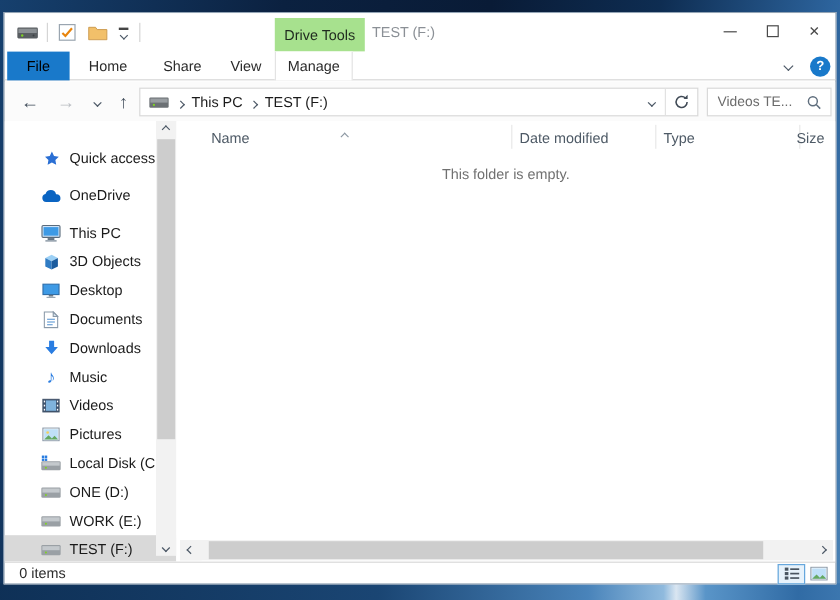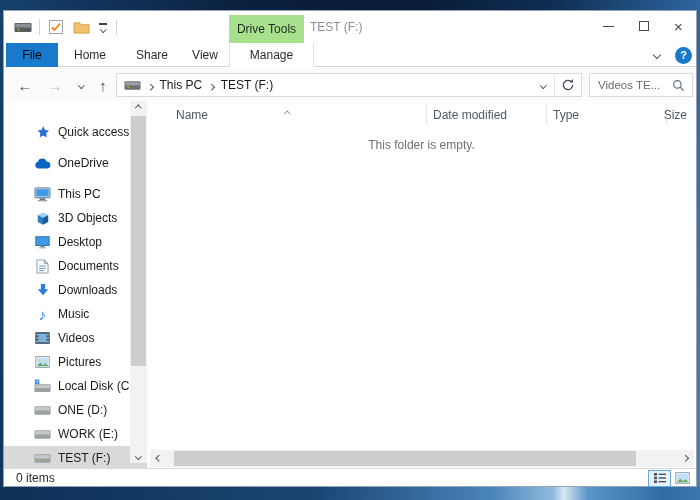--- a/index.html
+++ b/index.html
@@ -57,7 +57,7 @@
   .tab-home { left:64px; width:44px; }
   .tab-share { left:124px; width:48px; }
   .tab-view { left:180px; width:42px; }
-  .tab-manage { left:225px; width:85px; border-left:1px solid #e3e3e3; border-right:1px solid #e3e3e3; background:#fff; }
+  .tab-manage { left:225px; width:65px; border-left:1px solid #e3e3e3; border-right:1px solid #e3e3e3; background:#fff; }
   .ribbon-right { position:absolute; right:4px; top:0; height:24px; display:flex; align-items:center; gap:8px; }
   .ribbon-expand { width:20px; height:20px; display:flex; align-items:center; justify-content:center; }
   .help-btn { width:17px; height:17px; border-radius:50%; background:#1979ca; color:#fff; font-size:11px; font-weight:bold; display:flex; align-items:center; justify-content:center; }

